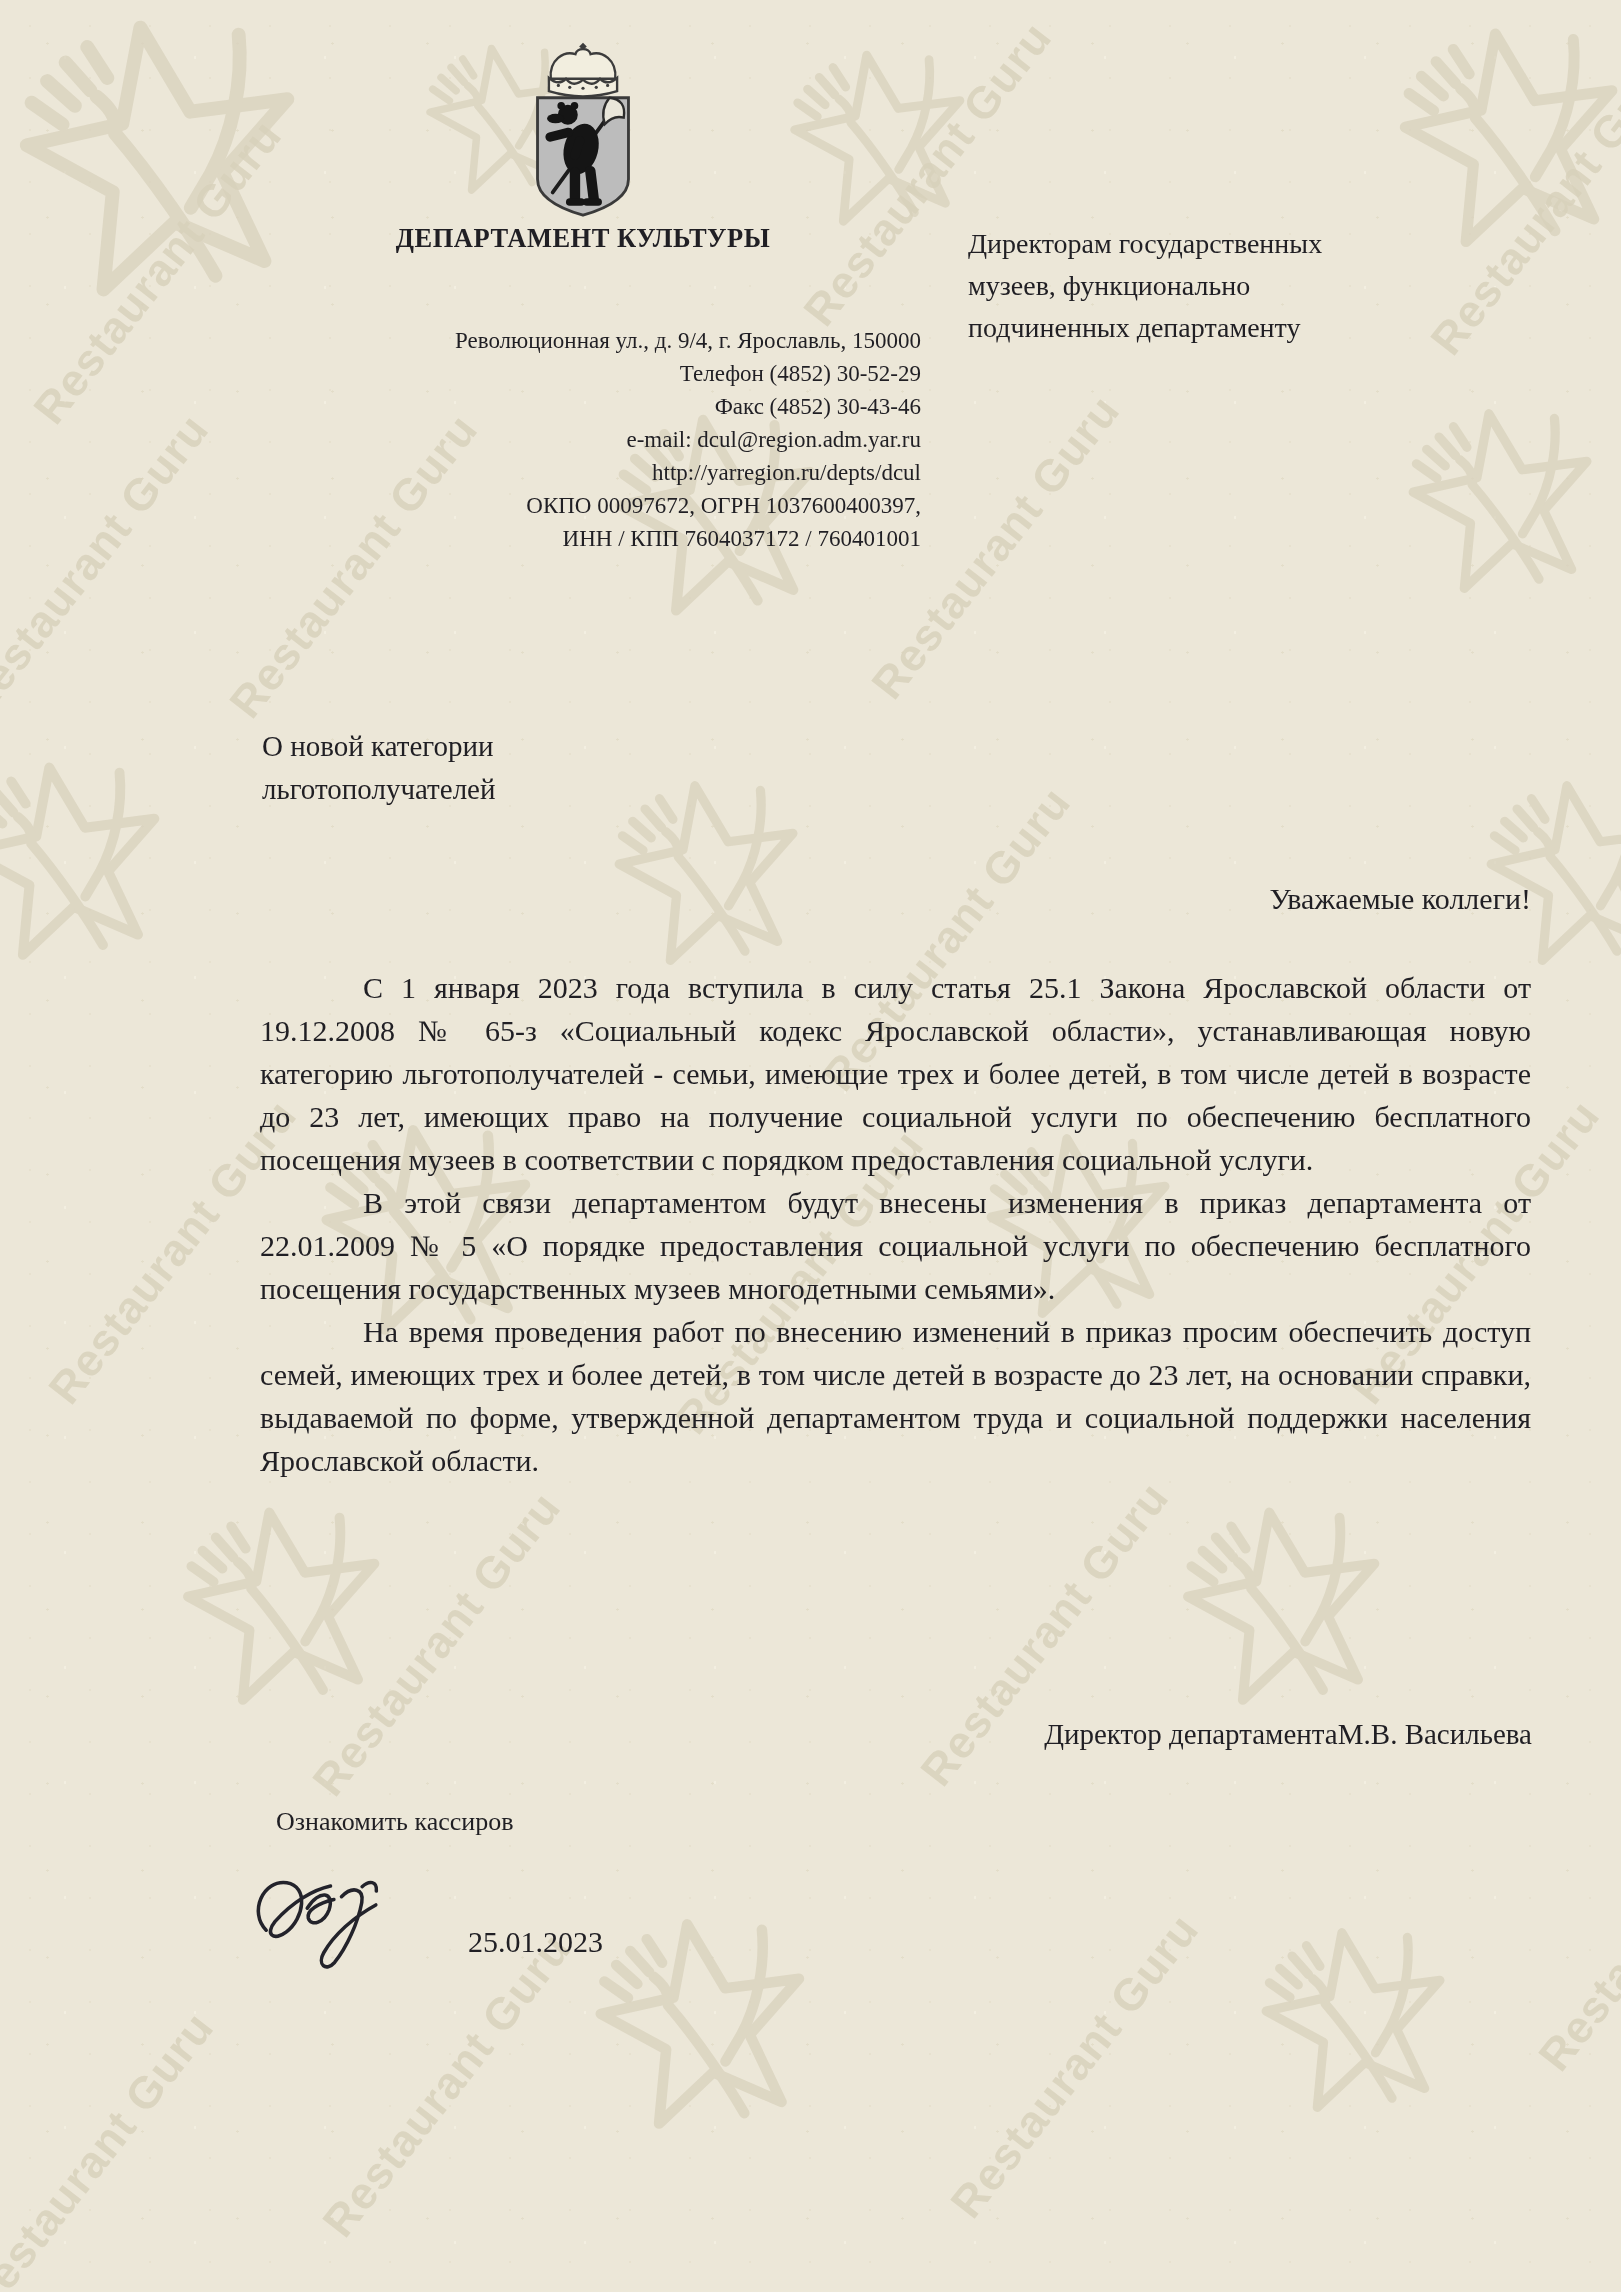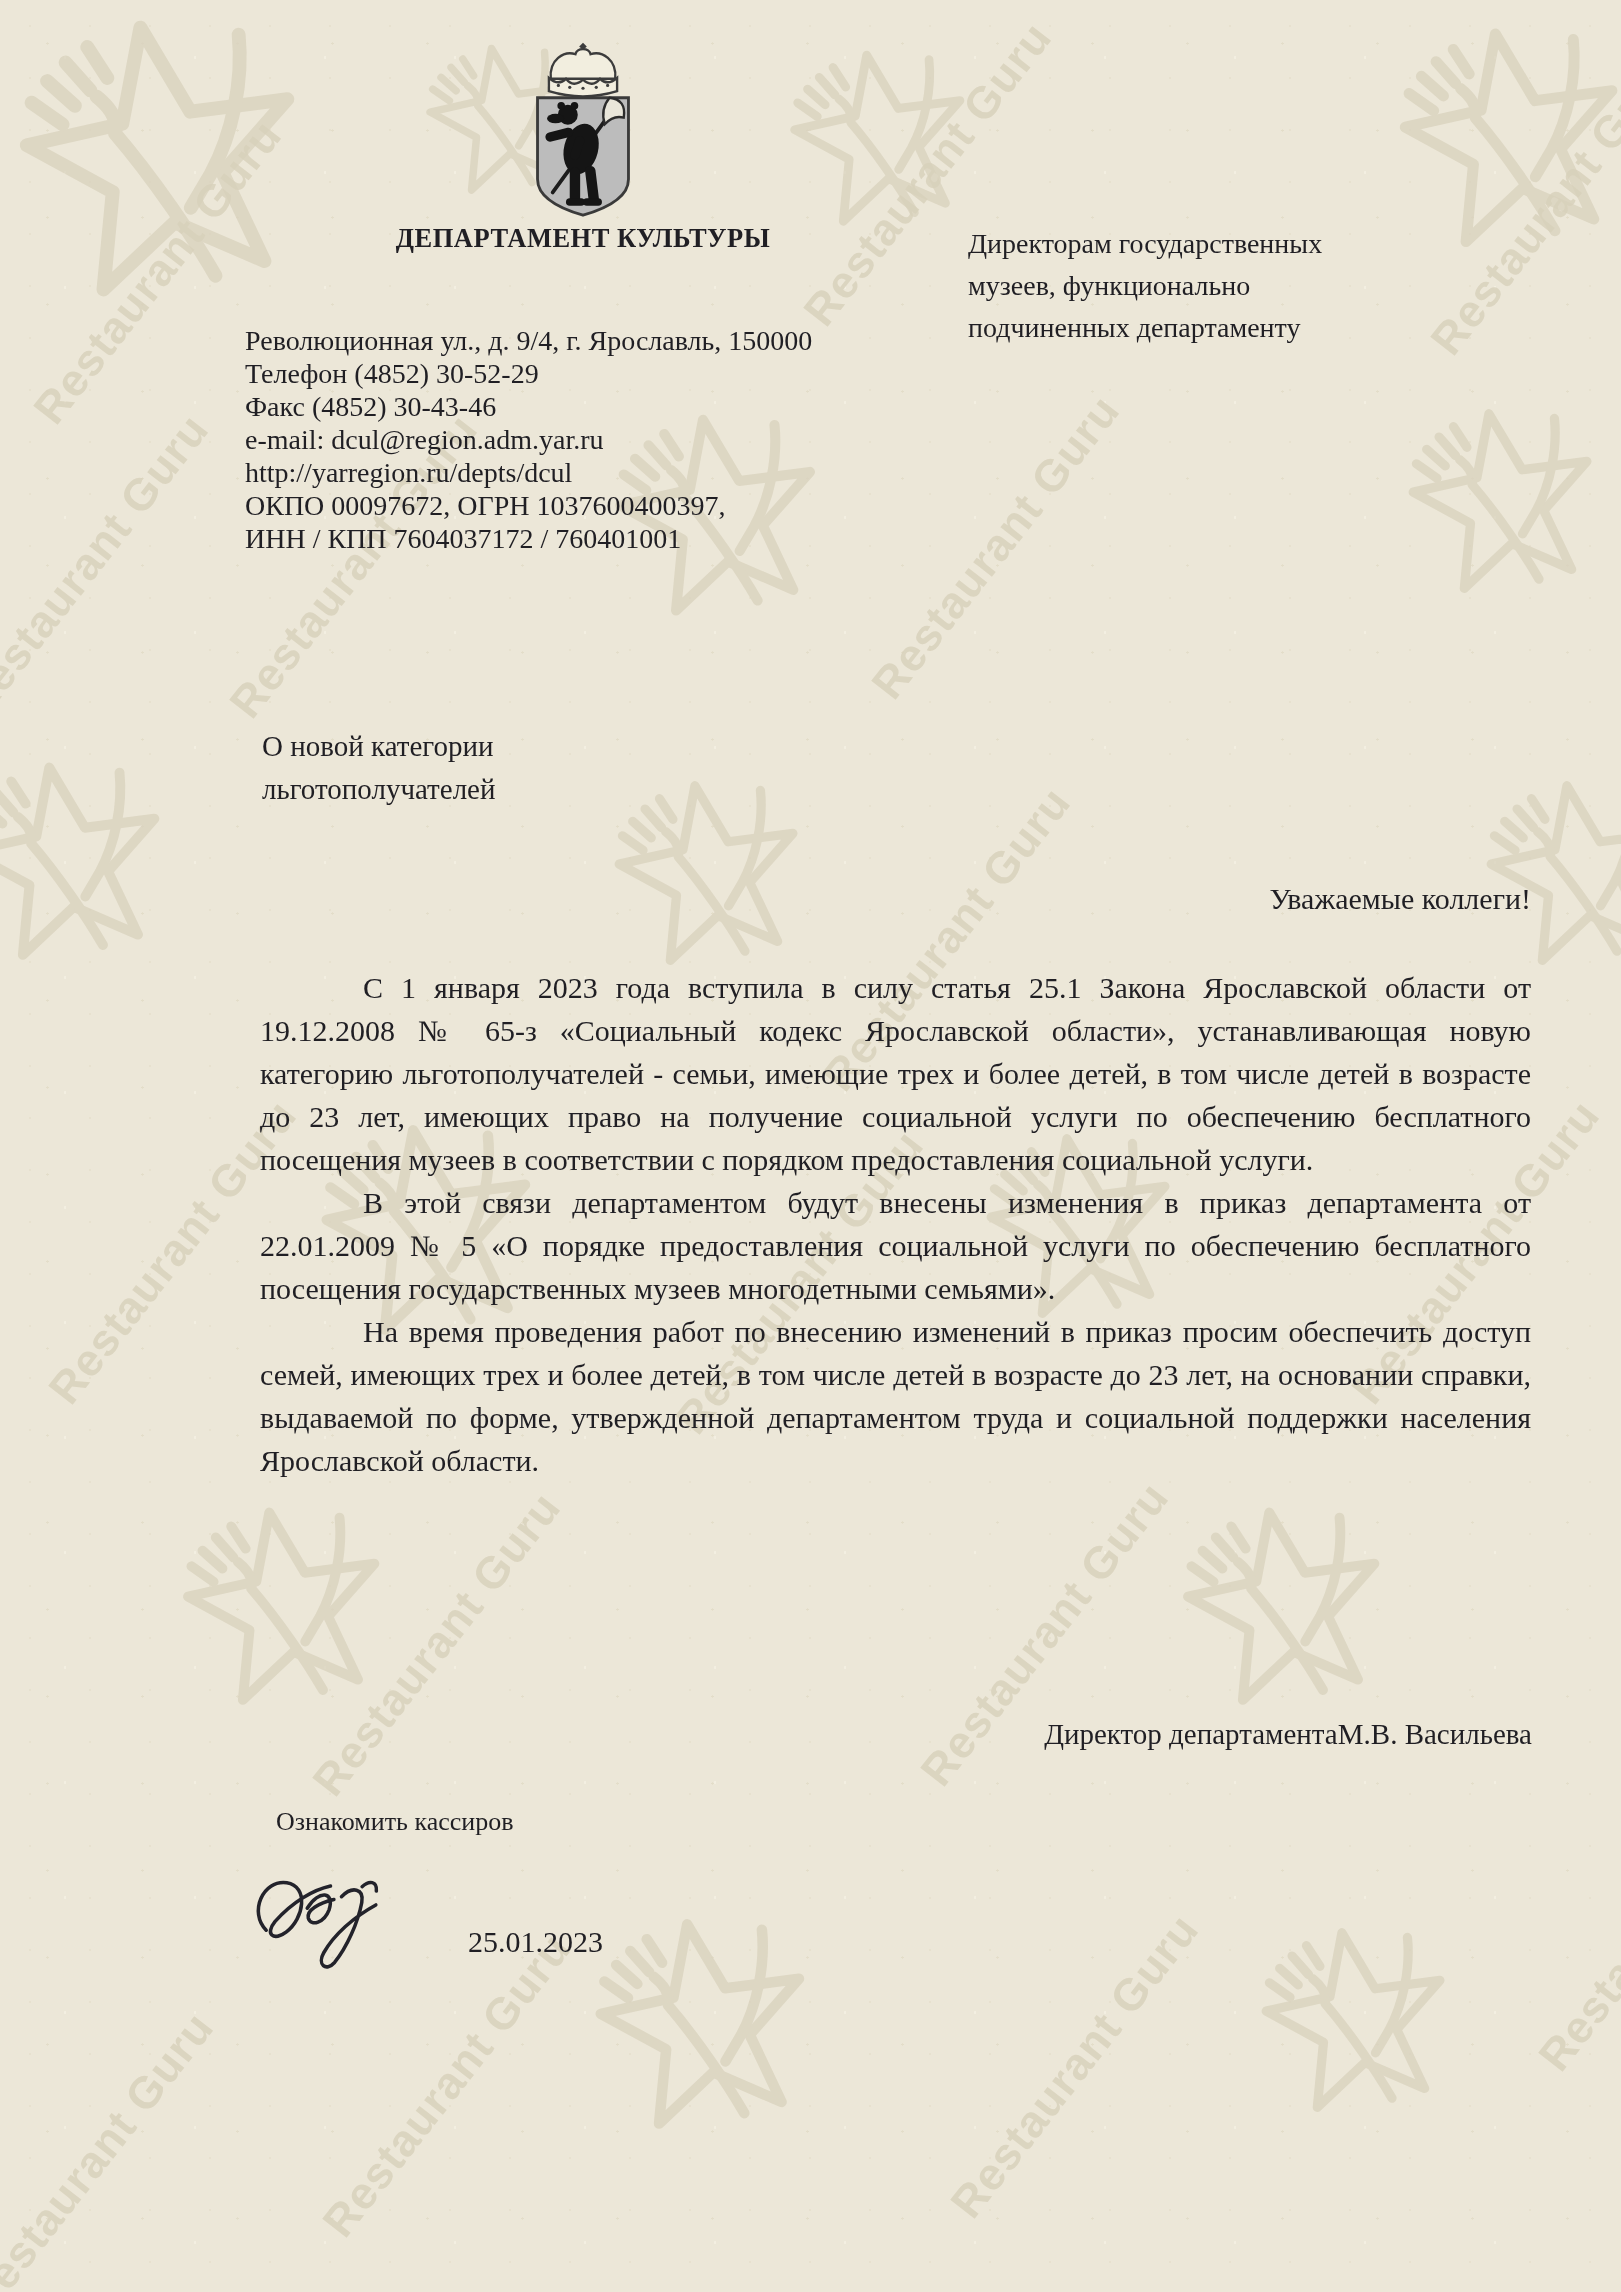--- a/index.html
+++ b/index.html
@@ -30,8 +30,8 @@
     font-weight:bold;font-size:26.5px;line-height:33px;letter-spacing:0.5px;
   }
   .contact{
-    left:245px;top:324px;width:676px;text-align:left;
-    font-size:28px;line-height:33px;
+    left:245px;top:324px;width:676px;text-align:right;
+    font-size:23px;line-height:33px;
   }
   .recipient{
     left:968px;top:223px;width:529px;

